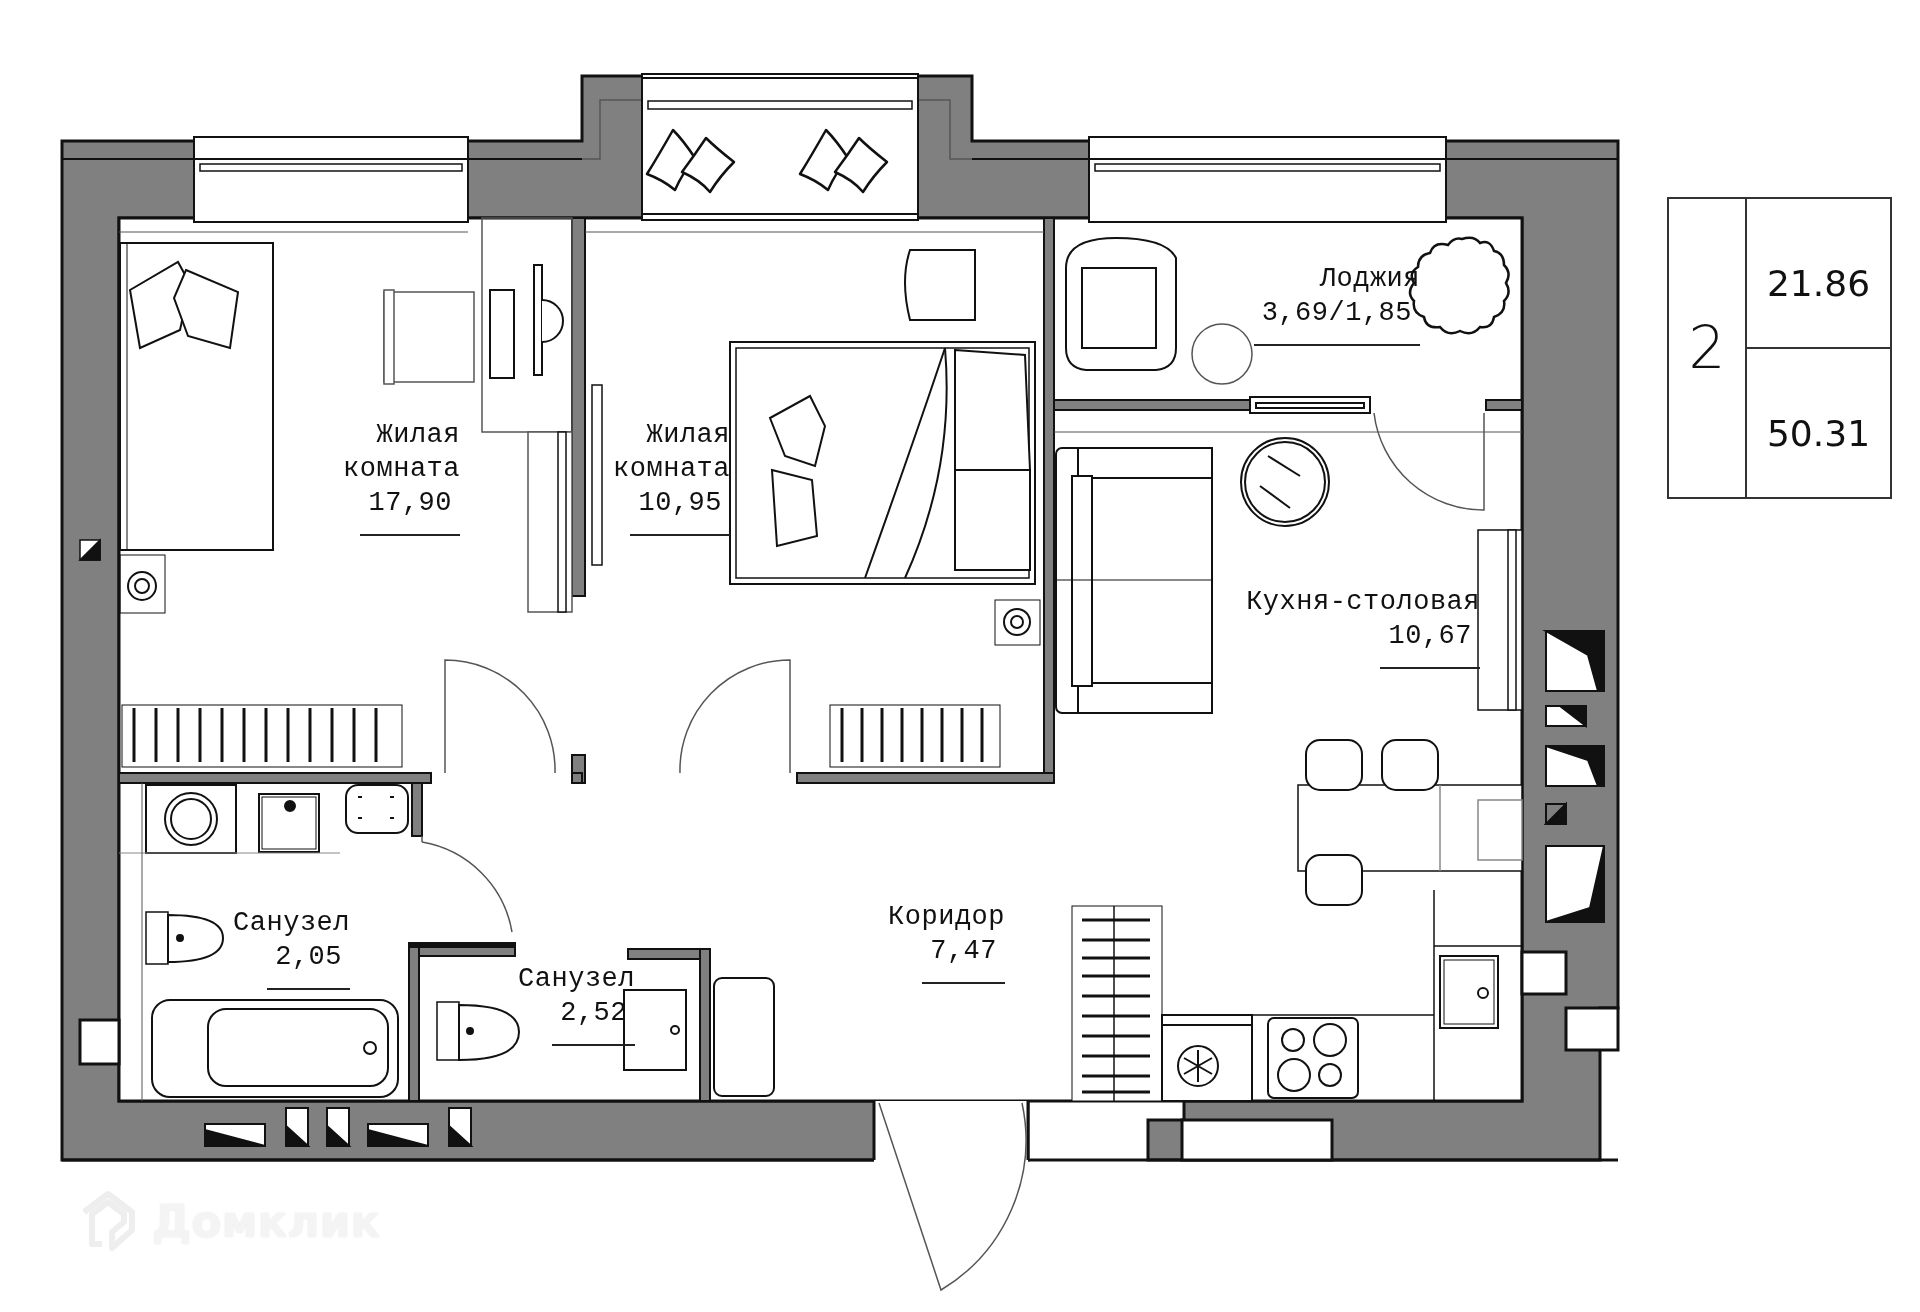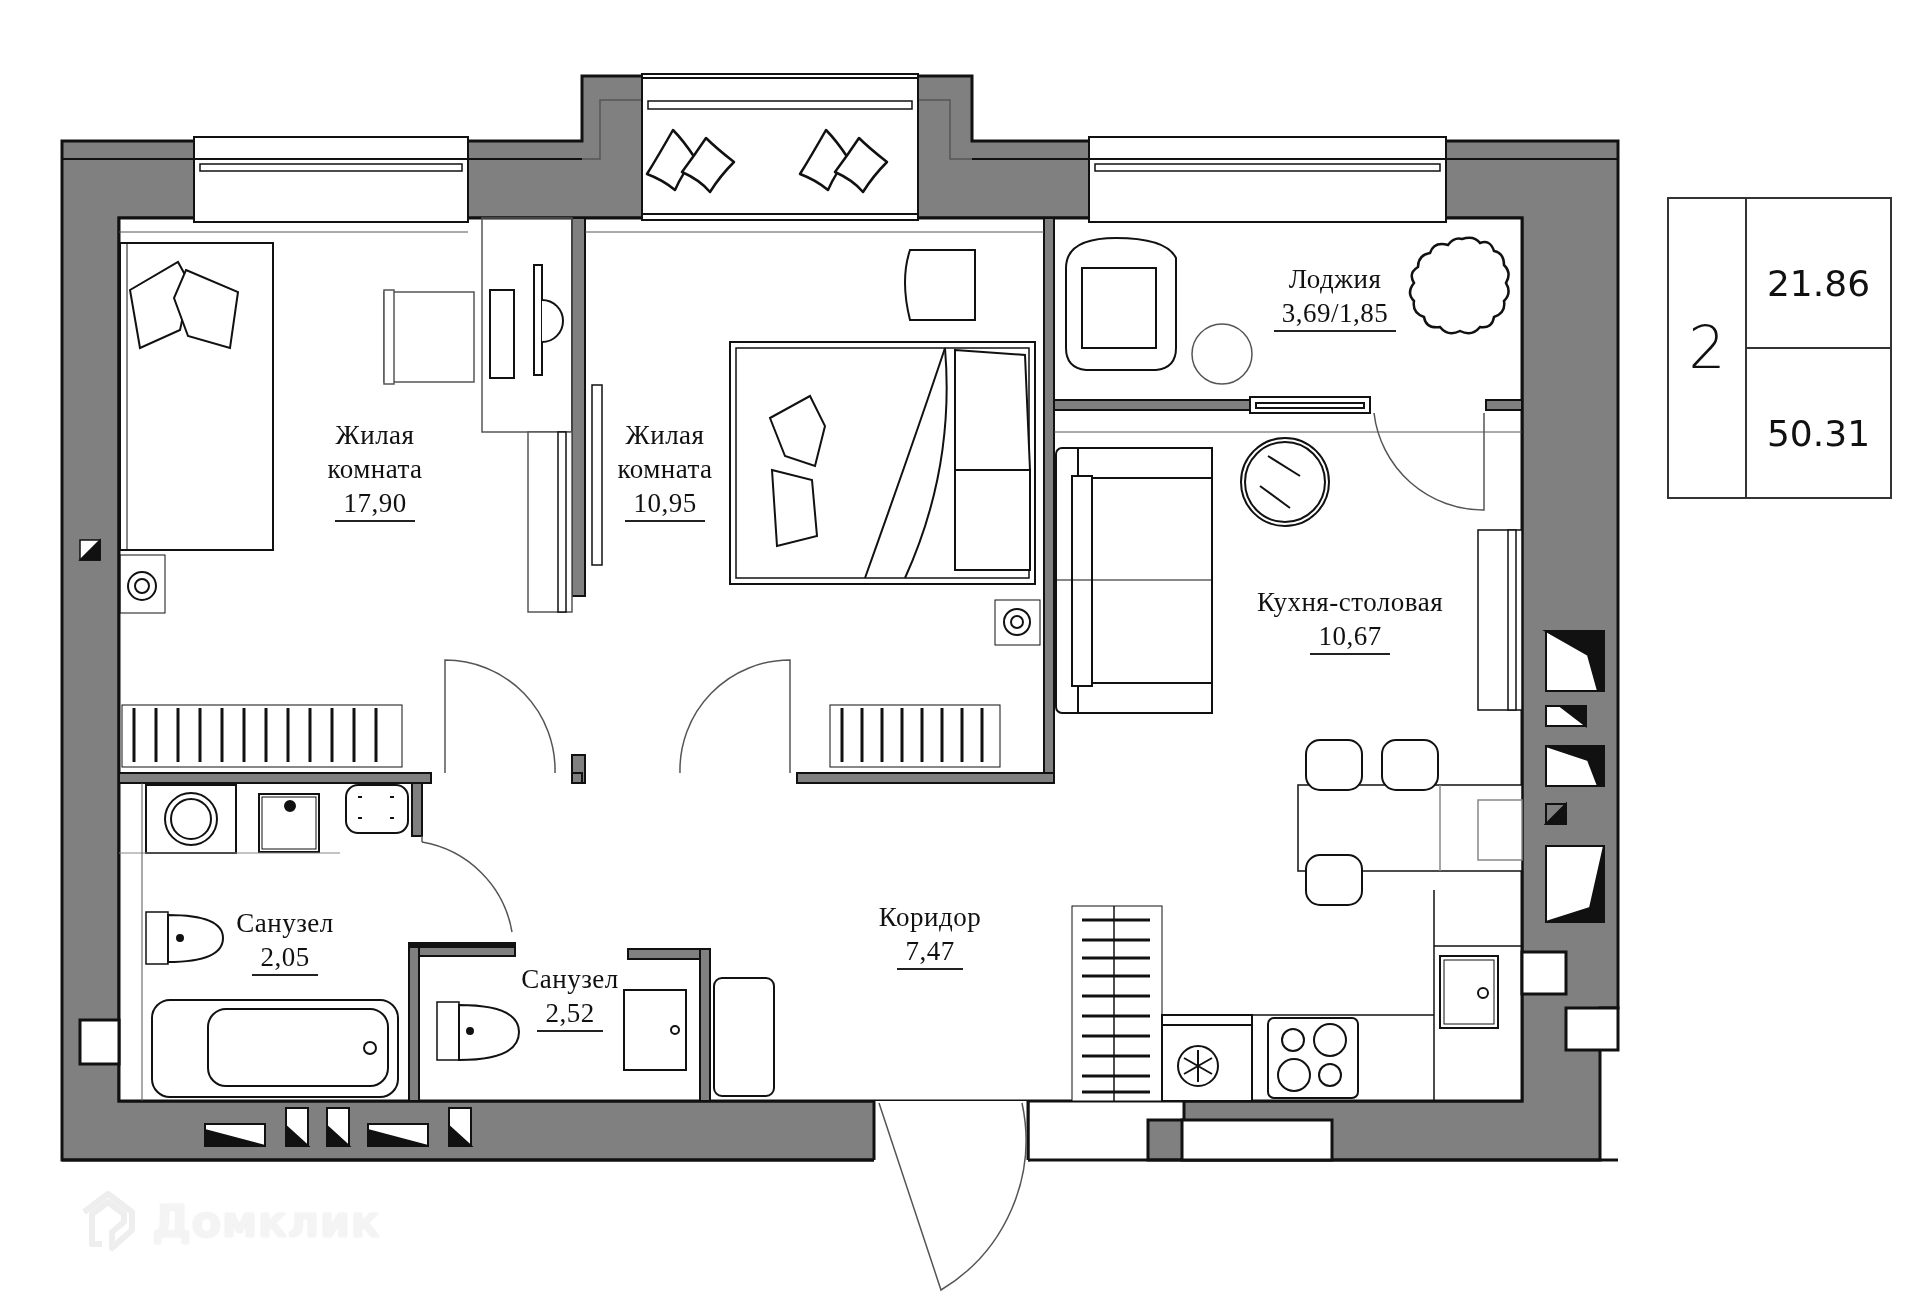--- a/index.html
+++ b/index.html
@@ -5,7 +5,7 @@
   html,body{margin:0;padding:0;background:#ffffff;}
   body{width:1920px;height:1312px;position:relative;overflow:hidden;font-family:"DejaVu Sans","Liberation Sans",sans-serif;}
   #plan{position:absolute;left:0;top:0;}
-  .lbl{position:absolute;text-align:center;color:#111;font-size:27px;line-height:34px;font-family:Liberation Serif, serif;font-weight:300;letter-spacing:0.5px;}
+  .lbl{position:absolute;text-align:right;color:#111;font-size:27px;line-height:34px;font-family:Liberation Mono, monospace;font-weight:300;letter-spacing:0.5px;}
   .lbl .name{display:block;}
   .lbl .area{display:inline-block;border-bottom:2px solid #222;padding:0 8px 0;}
   #summary{position:absolute;left:1667px;top:197px;width:225px;height:302px;border:2px solid #333;box-sizing:border-box;display:flex;background:#fff;}

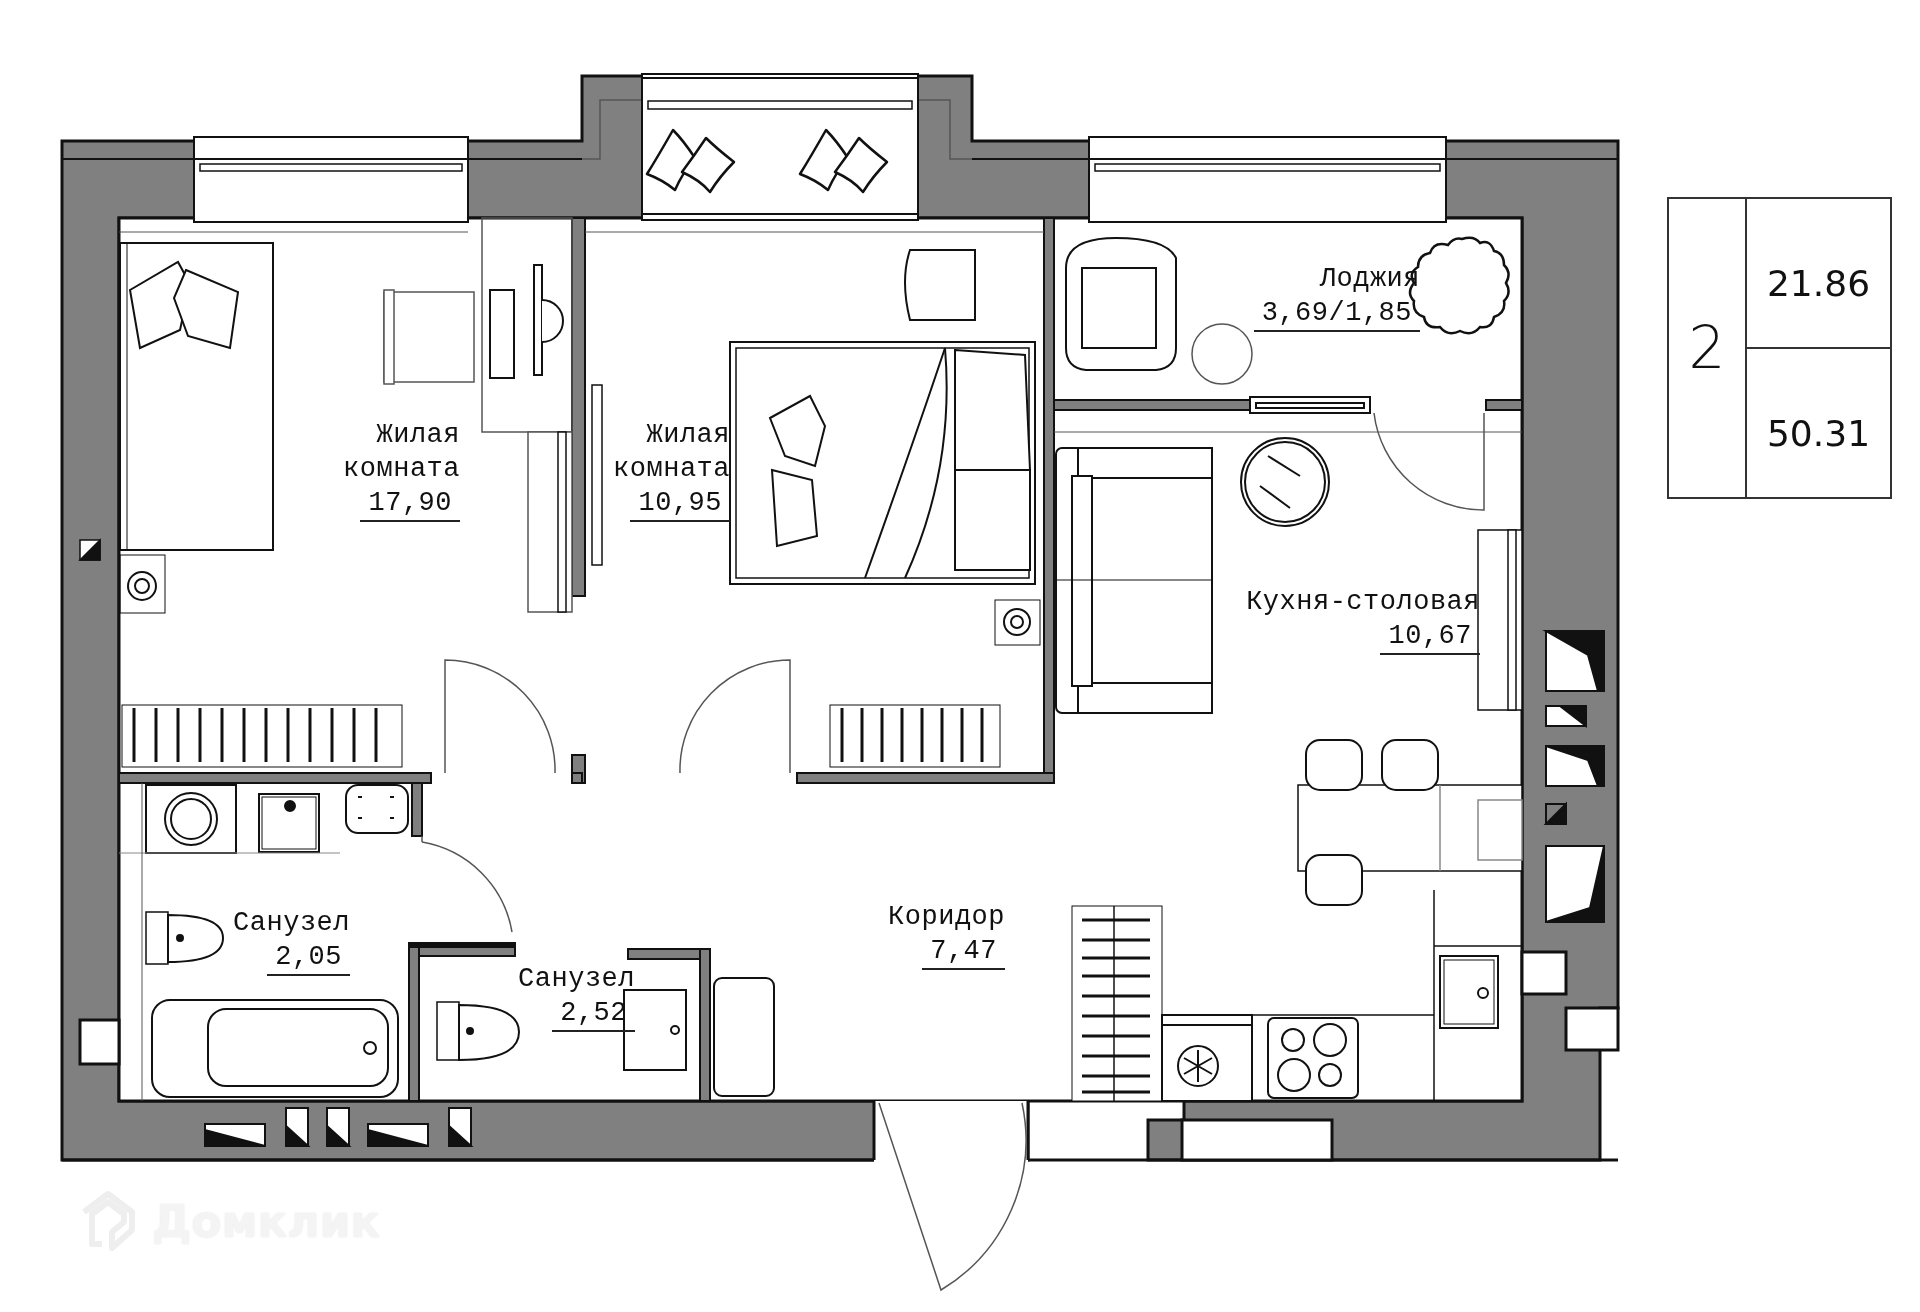--- a/index.html
+++ b/index.html
@@ -7,7 +7,7 @@
   #plan{position:absolute;left:0;top:0;}
   .lbl{position:absolute;text-align:right;color:#111;font-size:27px;line-height:34px;font-family:Liberation Mono, monospace;font-weight:300;letter-spacing:0.5px;}
   .lbl .name{display:block;}
-  .lbl .area{display:inline-block;border-bottom:2px solid #222;padding:0 8px 0;}
+  .lbl .area{display:inline-block;border-bottom:2px solid #222;padding:0 8px 14px;}
   #summary{position:absolute;left:1667px;top:197px;width:225px;height:302px;border:2px solid #333;box-sizing:border-box;display:flex;background:#fff;}
   #summary .rooms{width:76px;border-right:2px solid #333;display:flex;align-items:center;justify-content:center;font-size:58px;color:#111;font-family:"DejaVu Sans","Liberation Sans",sans-serif;font-weight:300;}
   #summary .vals{flex:1;display:flex;flex-direction:column;}

